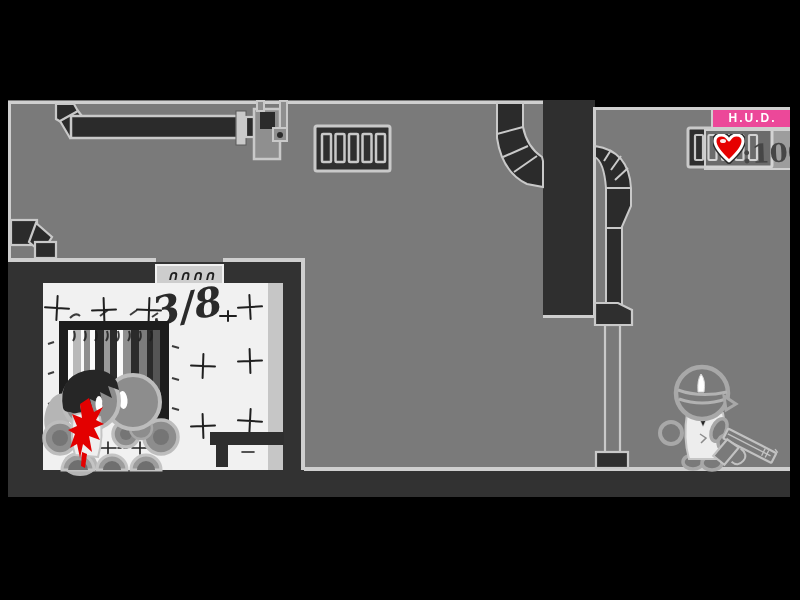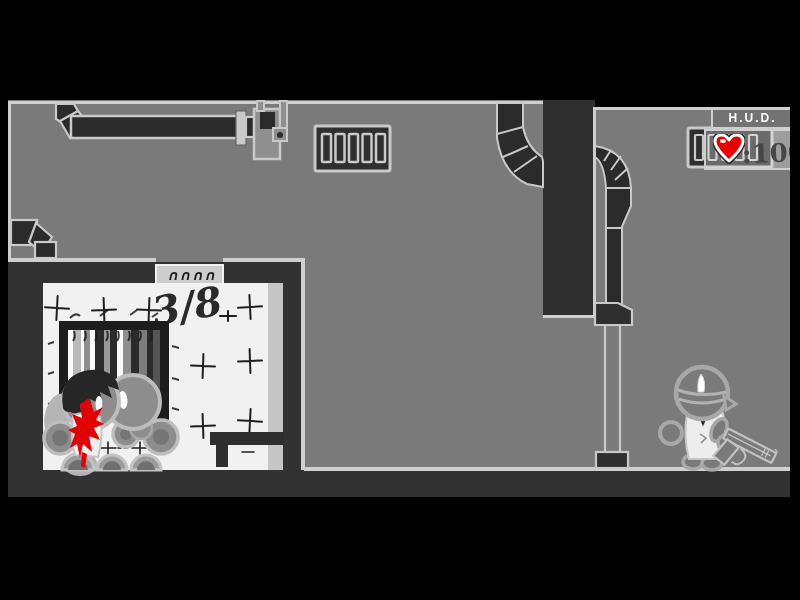--- a/index.html
+++ b/index.html
@@ -15,7 +15,7 @@
   
   #hud{position:absolute;left:0;top:0;z-index:40;}
   #hud-title{position:absolute;left:711px;top:108px;width:83px;height:21px;
-    box-sizing:border-box;background:#737373;border:2px solid #cfcfcf;
+    box-sizing:border-box;background:#ec4899;border:2px solid #cfcfcf;
     color:#fff;font-size:12px;font-weight:bold;letter-spacing:2px;
     text-align:center;line-height:17px;}
   #hud-body{position:absolute;left:704px;top:129px;width:96px;height:41px;

